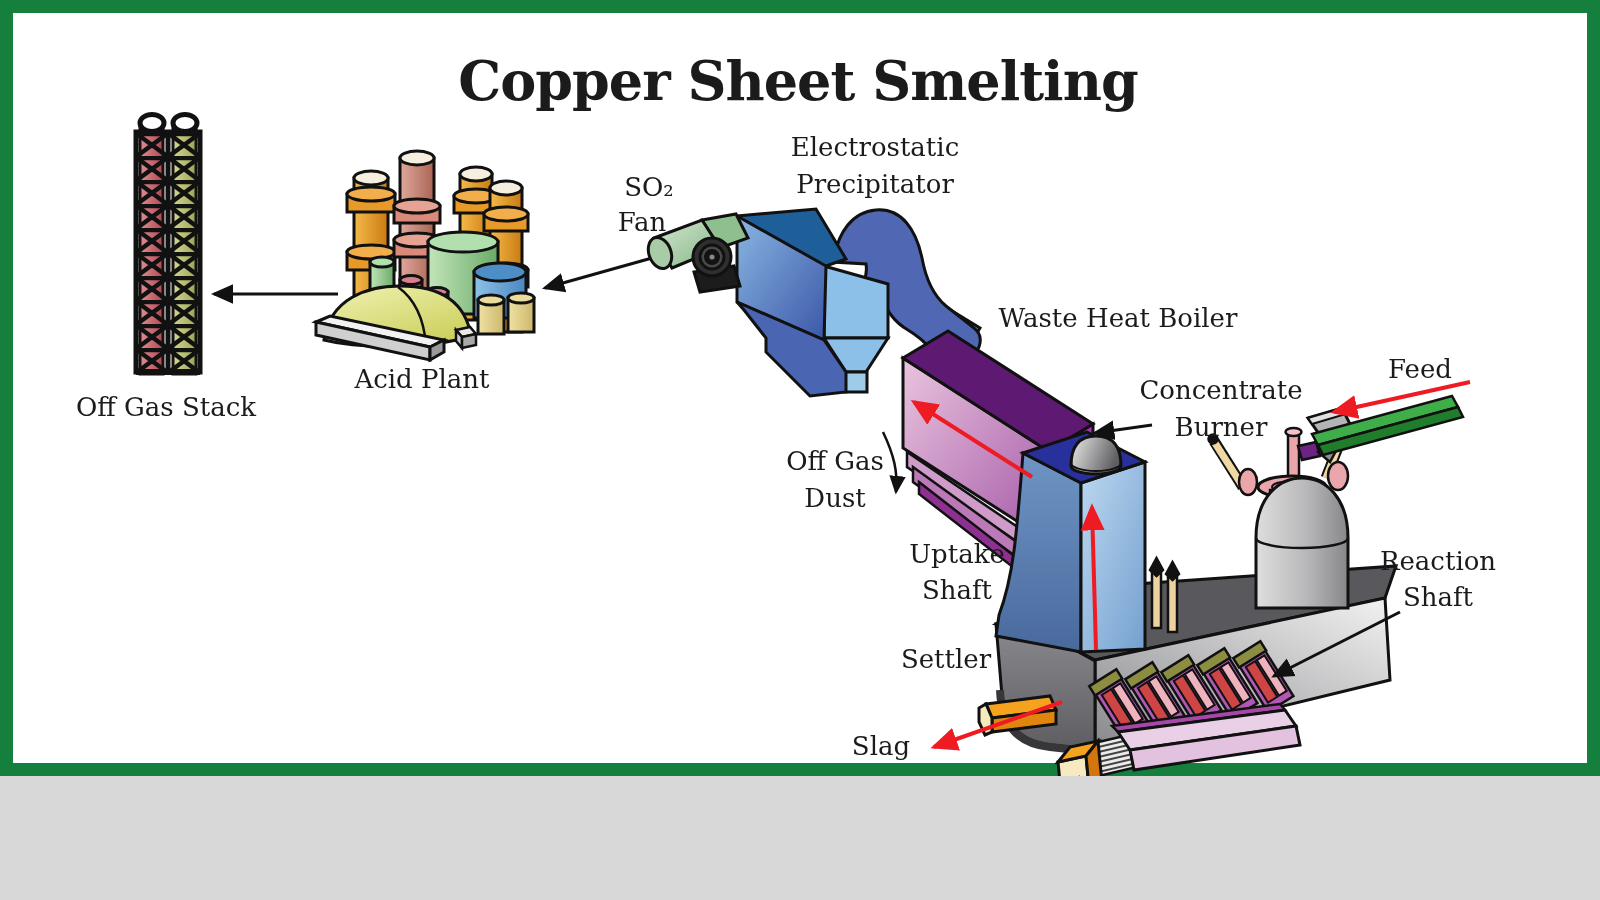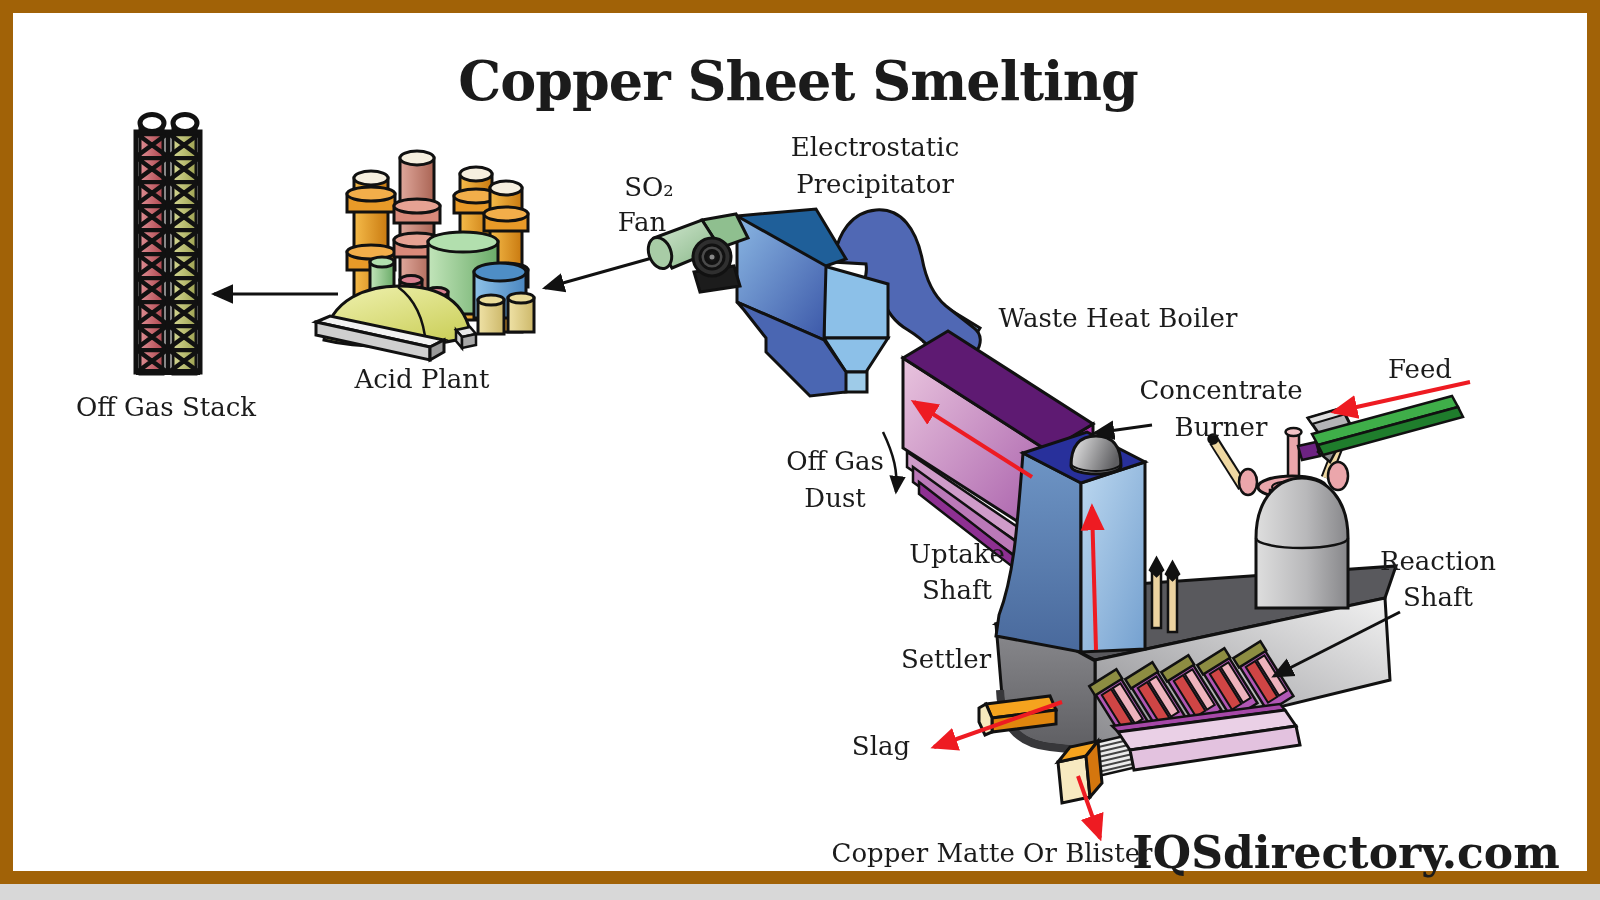--- a/index.html
+++ b/index.html
@@ -3,7 +3,7 @@
 <meta charset="utf-8">
 <style>
   html,body{margin:0;padding:0;background:#d8d8d8;}
-  .page{position:relative;width:1600px;height:884px;background:#a16207;overflow:hidden;text-align:center;}
+  .page{position:relative;width:1600px;height:776px;background:#15803d;overflow:hidden;text-align:center;}
   .card{position:absolute;left:13px;top:13px;right:13px;bottom:13px;background:#ffffff;}
   svg.diagram{position:absolute;left:0;top:0;width:1600px;height:900px;}
   svg text{font-family:"DejaVu Serif","Liberation Serif",serif;fill:#1b1b1b;}

